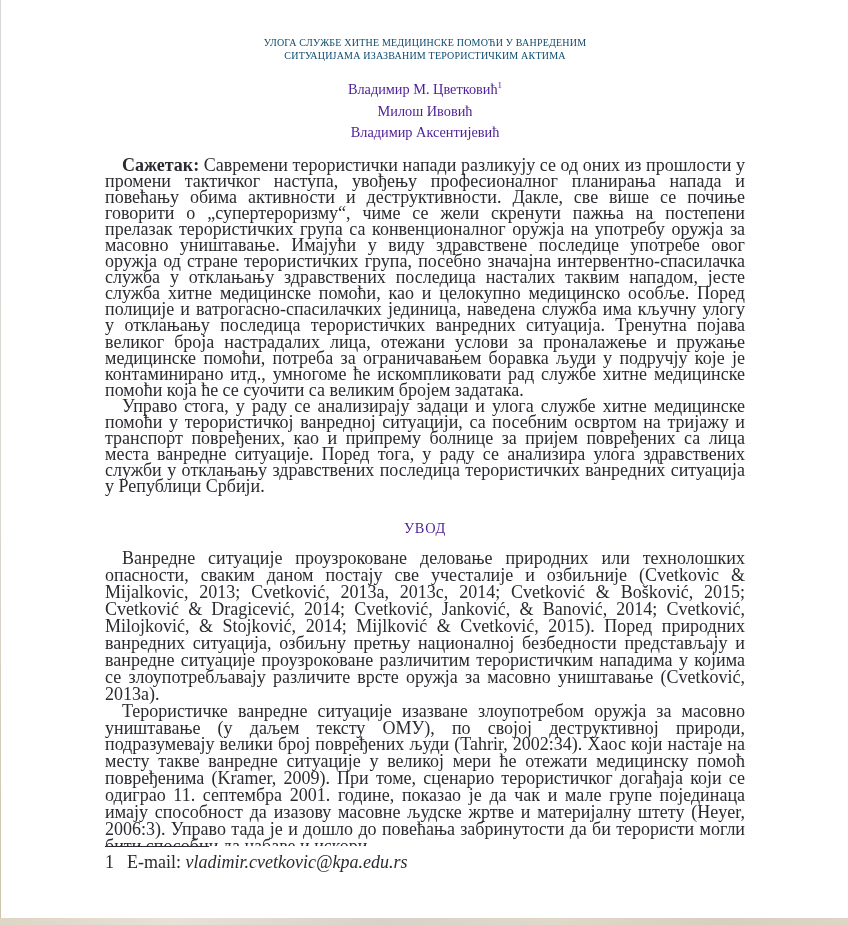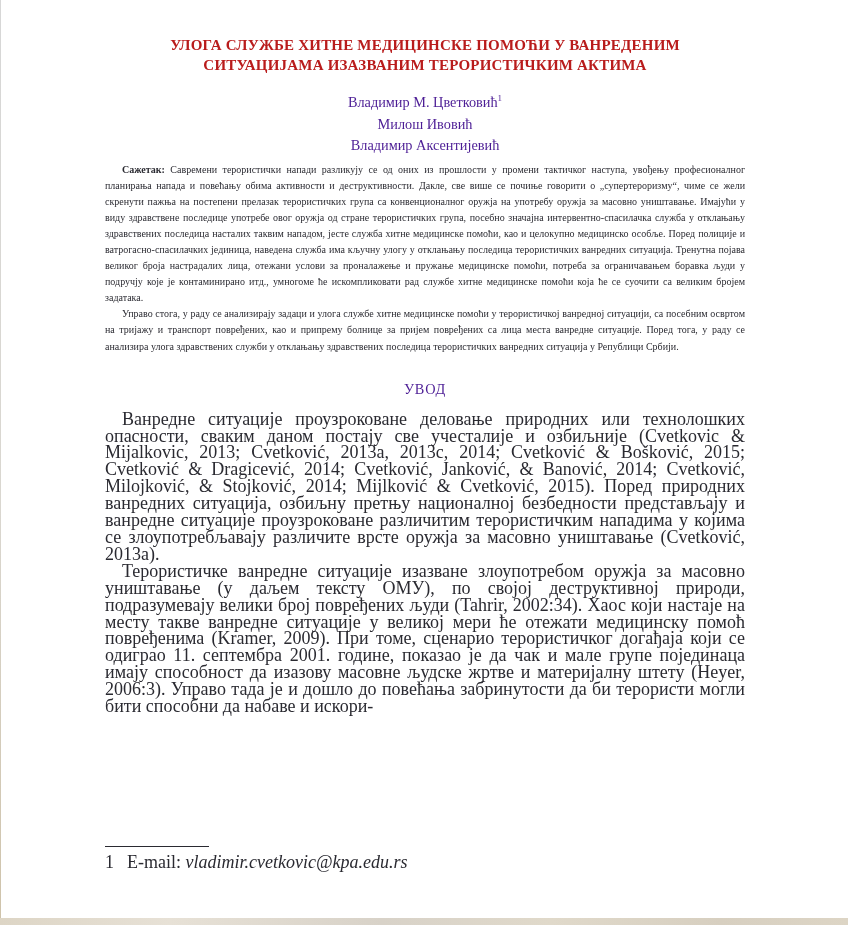--- a/index.html
+++ b/index.html
@@ -23,8 +23,8 @@
   .content { position:absolute; left:105px; top:36px; width:640px; }
   .title {
     margin:0; text-align:center;
-    font-size:15px; font-weight:bold; line-height:1.3;
-    color:#b91c1c; letter-spacing:0.2px;
+    font-size:10px; font-weight:normal; line-height:1.3;
+    color:#0c4a6e; letter-spacing:0.2px;
   }
   .title-line { display:block; }
   .authors { margin-top:17px; text-align:center; font-size:14.3px; line-height:21.5px; color:#4c1d95; }

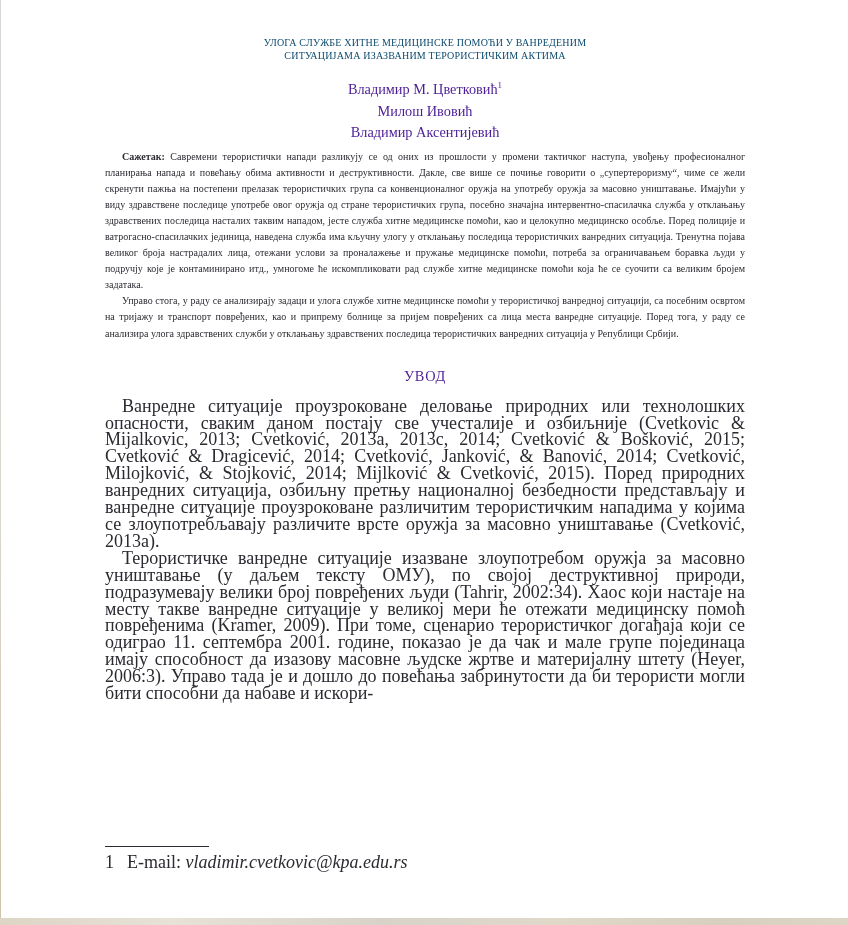--- a/index.html
+++ b/index.html
@@ -30,7 +30,7 @@
   .authors { margin-top:17px; text-align:center; font-size:14.3px; line-height:21.5px; color:#4c1d95; }
   .fn-mark { font-size:9px; vertical-align:super; line-height:0; }
   .affiliation { font-style:italic; }
-  .abstract { margin-top:5px; font-size:10px; line-height:16.1px; text-align:justify; }
+  .abstract { margin-top:13px; font-size:18px; line-height:16.1px; text-align:justify; }
   .para { margin:0; text-indent:17px; }
   .lbl { font-weight:bold; }
   .section-heading {

